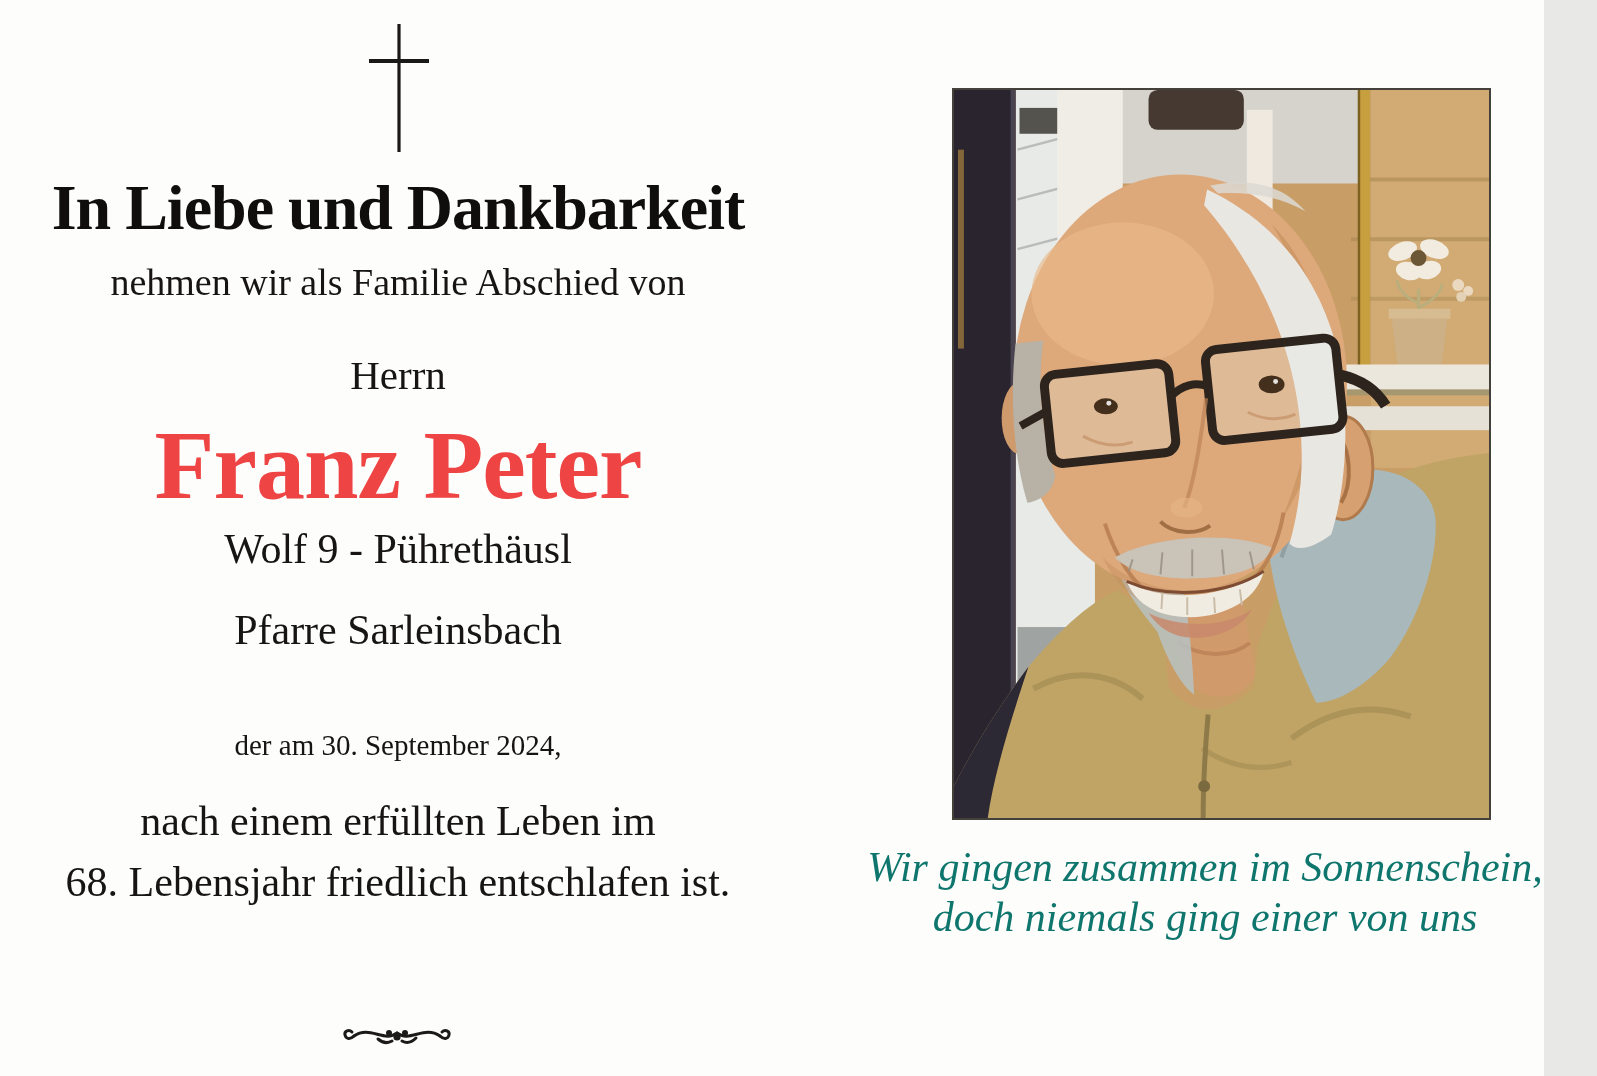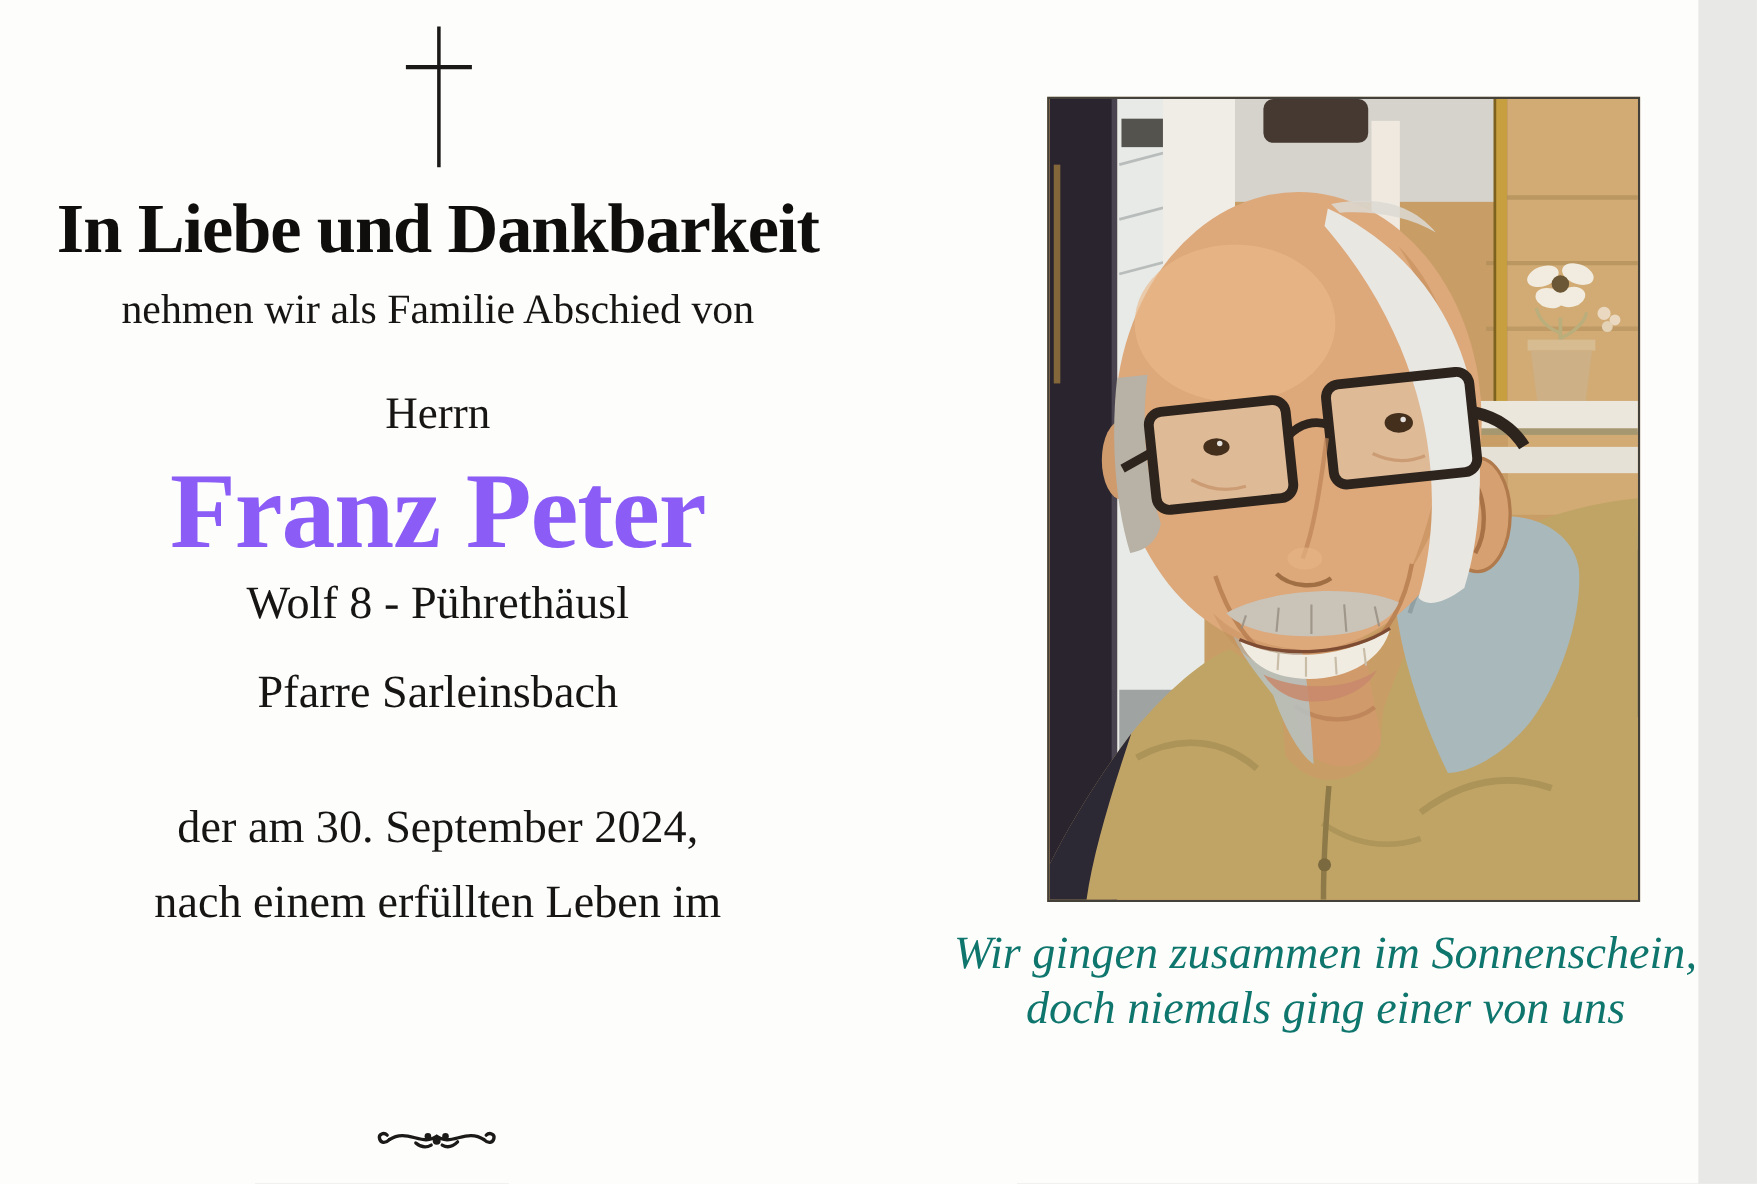--- a/index.html
+++ b/index.html
@@ -17,7 +17,7 @@
   .title{top:176px;font-size:64px;font-weight:bold;color:#0f0e0c;letter-spacing:-1px;}
   .sub1{top:263px;font-size:38px;}
   .sub2{top:327px;font-size:41px;margin-top:28px;}
-  .name{top:416px;font-size:98px;font-weight:bold;color:#8b5cf6;letter-spacing:-1px;}
+  .name{top:416px;font-size:98px;font-weight:bold;color:#ef4444;letter-spacing:-1px;}
   .addr{top:528px;font-size:42px;}
   .parish{top:595px;font-size:42px;margin-top:14px;}
   .d1{top:731px;font-size:42px;}

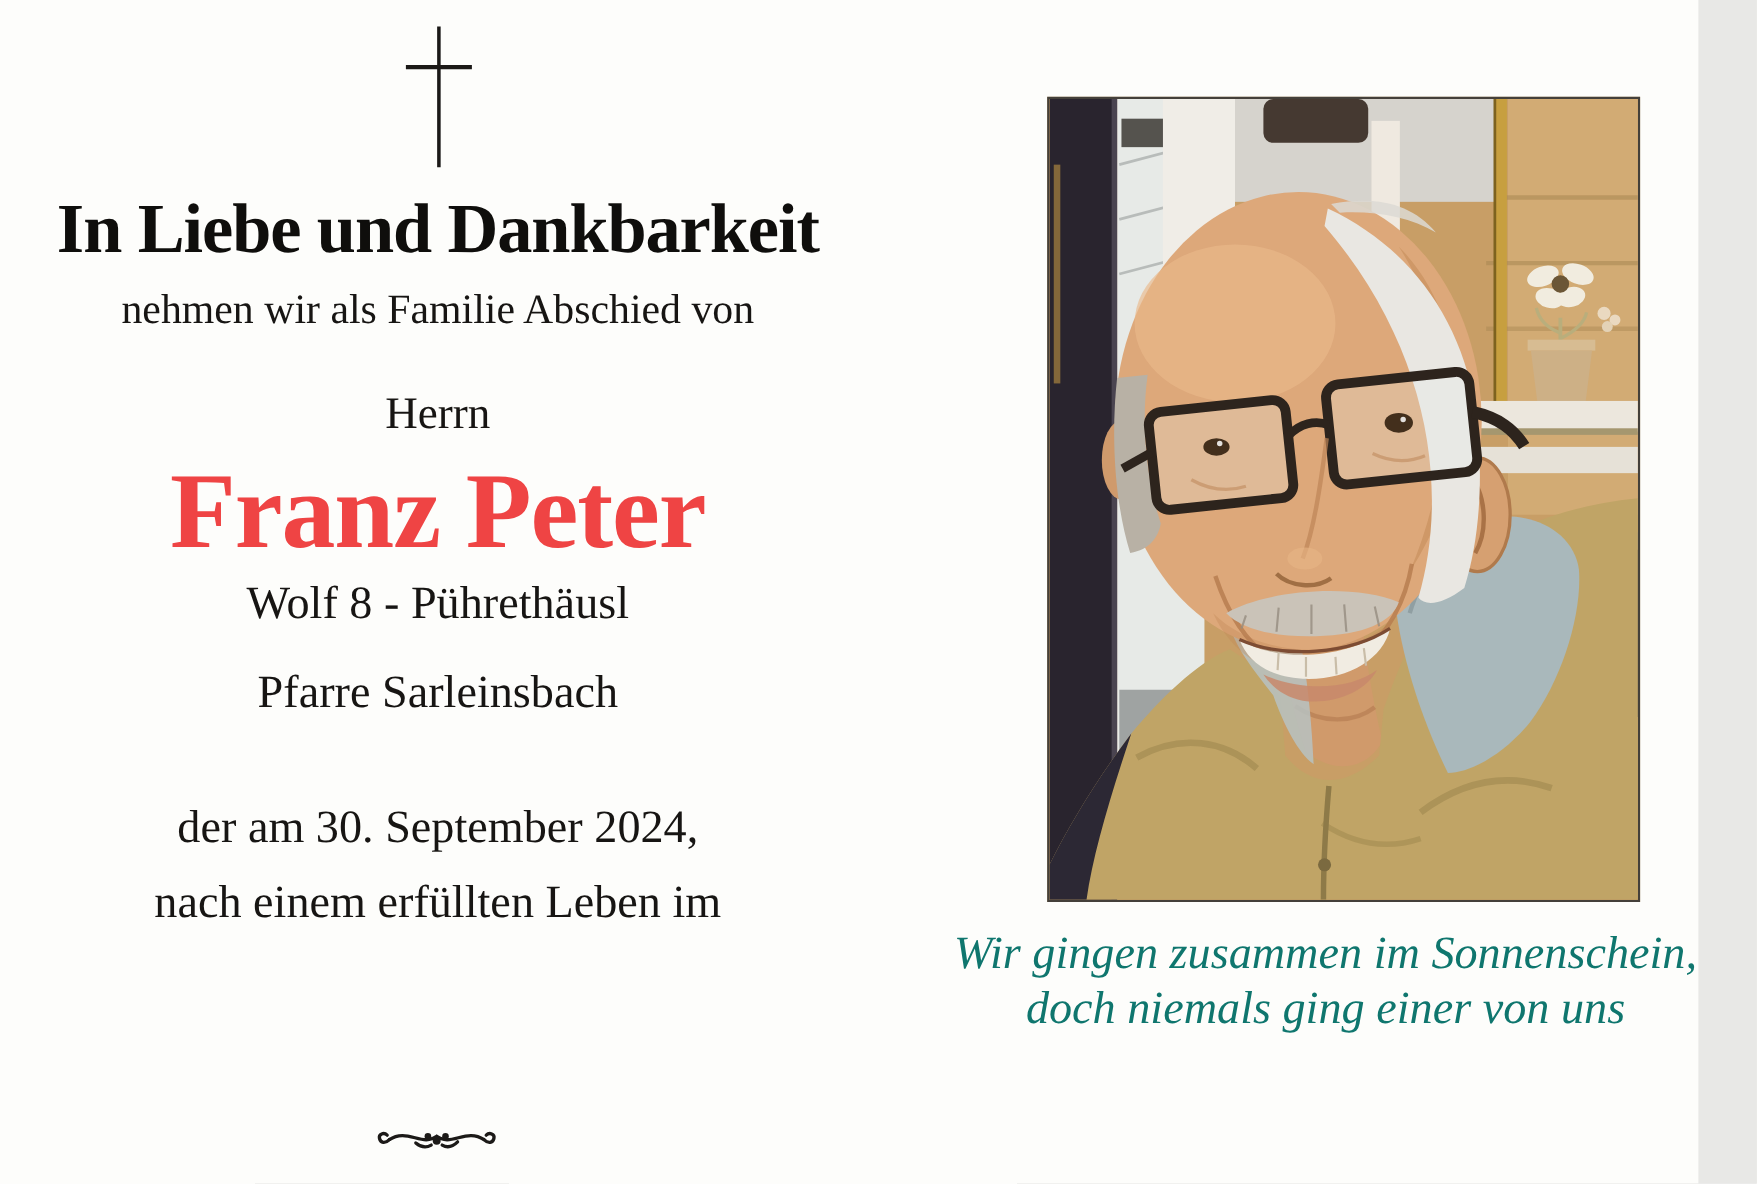--- a/index.html
+++ b/index.html
@@ -54,7 +54,7 @@
   <div class="abs centered lcol sub1">nehmen wir als Familie Abschied von</div>
   <div class="abs centered lcol sub2">Herrn</div>
   <div class="abs centered lcol name">Franz Peter</div>
-  <div class="abs centered lcol addr">Wolf 8 - Pührethäusl</div>
+  <div class="abs centered lcol addr">Wolf 9 - Pührethäusl</div>
   <div class="abs centered lcol parish">Pfarre Sarleinsbach</div>
   <div class="abs centered lcol d1">der am 30. September 2024,</div>
   <div class="abs centered lcol d2">nach einem erfüllten Leben im</div>

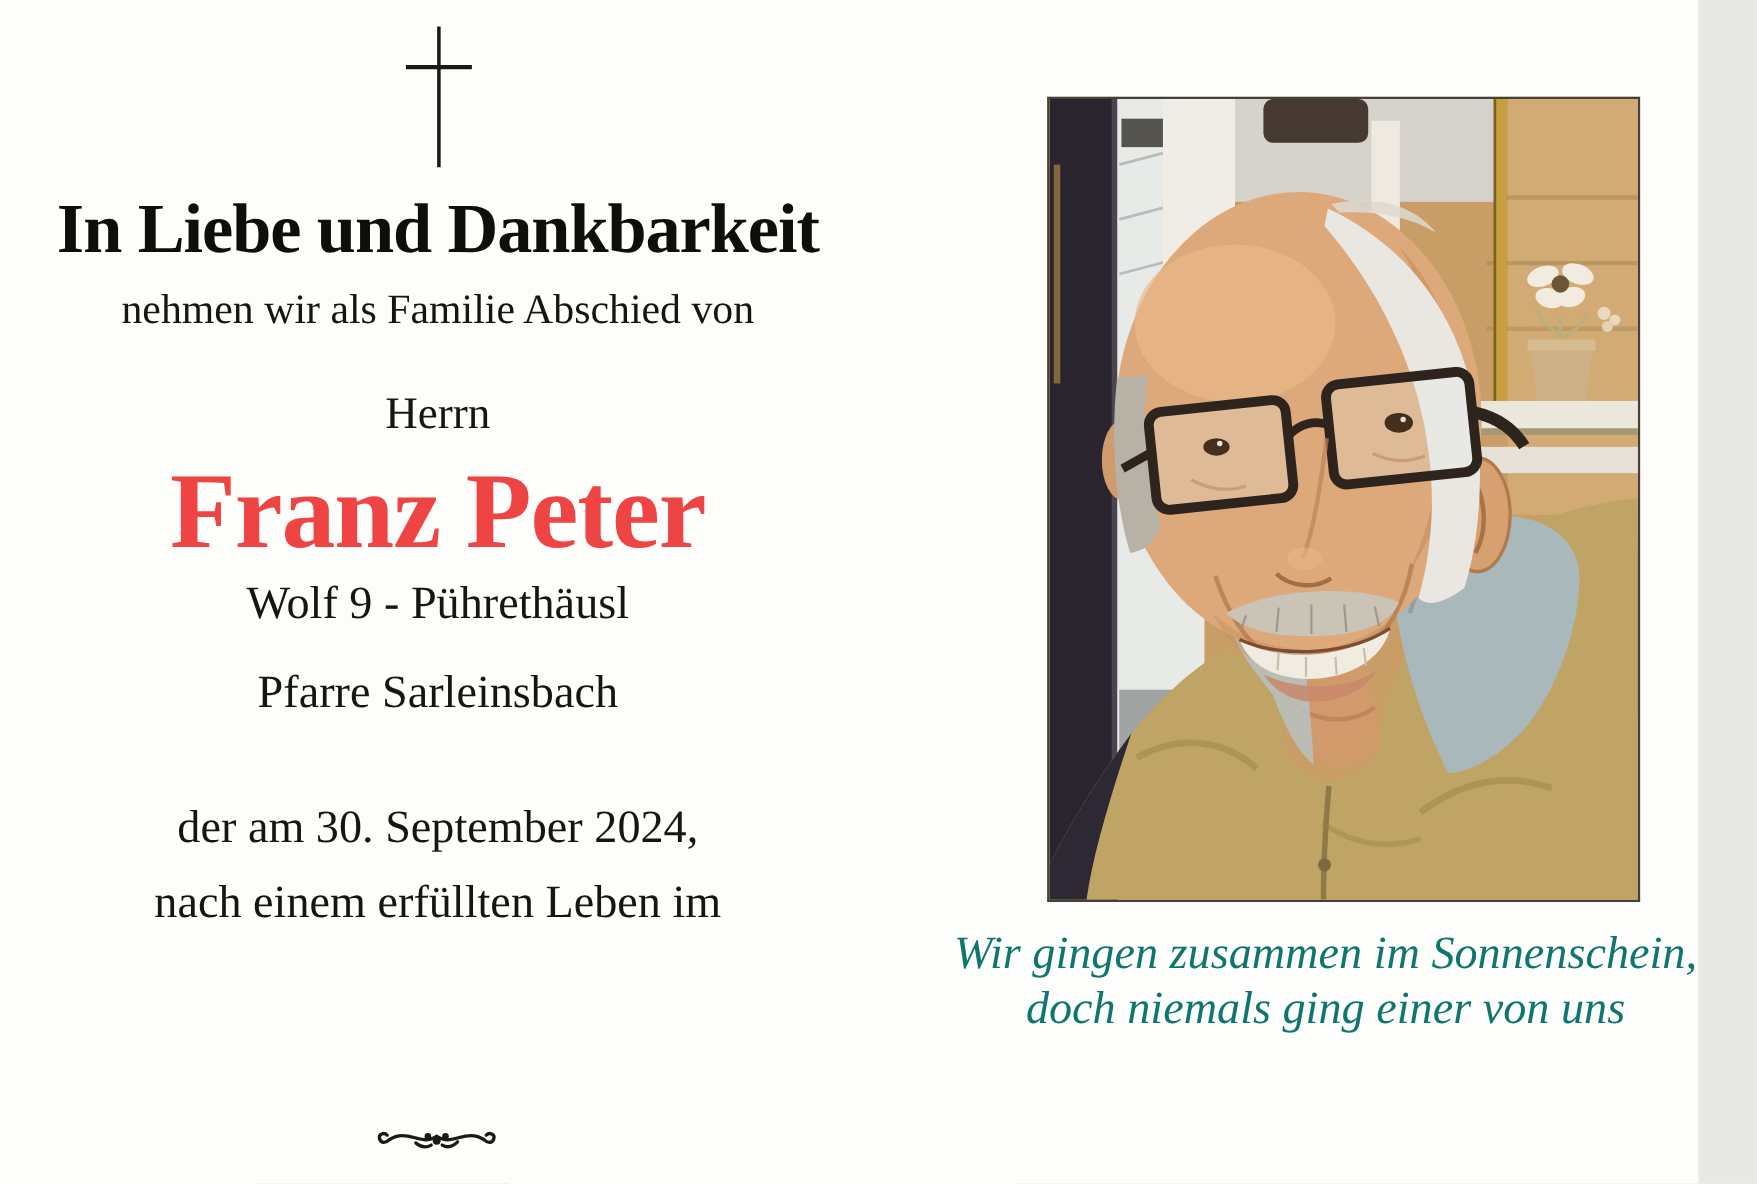--- a/index.html
+++ b/index.html
@@ -20,7 +20,7 @@
   .name{top:416px;font-size:98px;font-weight:bold;color:#ef4444;letter-spacing:-1px;}
   .addr{top:528px;font-size:42px;}
   .parish{top:595px;font-size:42px;margin-top:14px;}
-  .d1{top:731px;font-size:42px;}
+  .d1{top:731px;font-size:29px;}
   .d2{top:800px;font-size:42px;}
   .d3{top:861px;font-size:42px;}
   .poem{

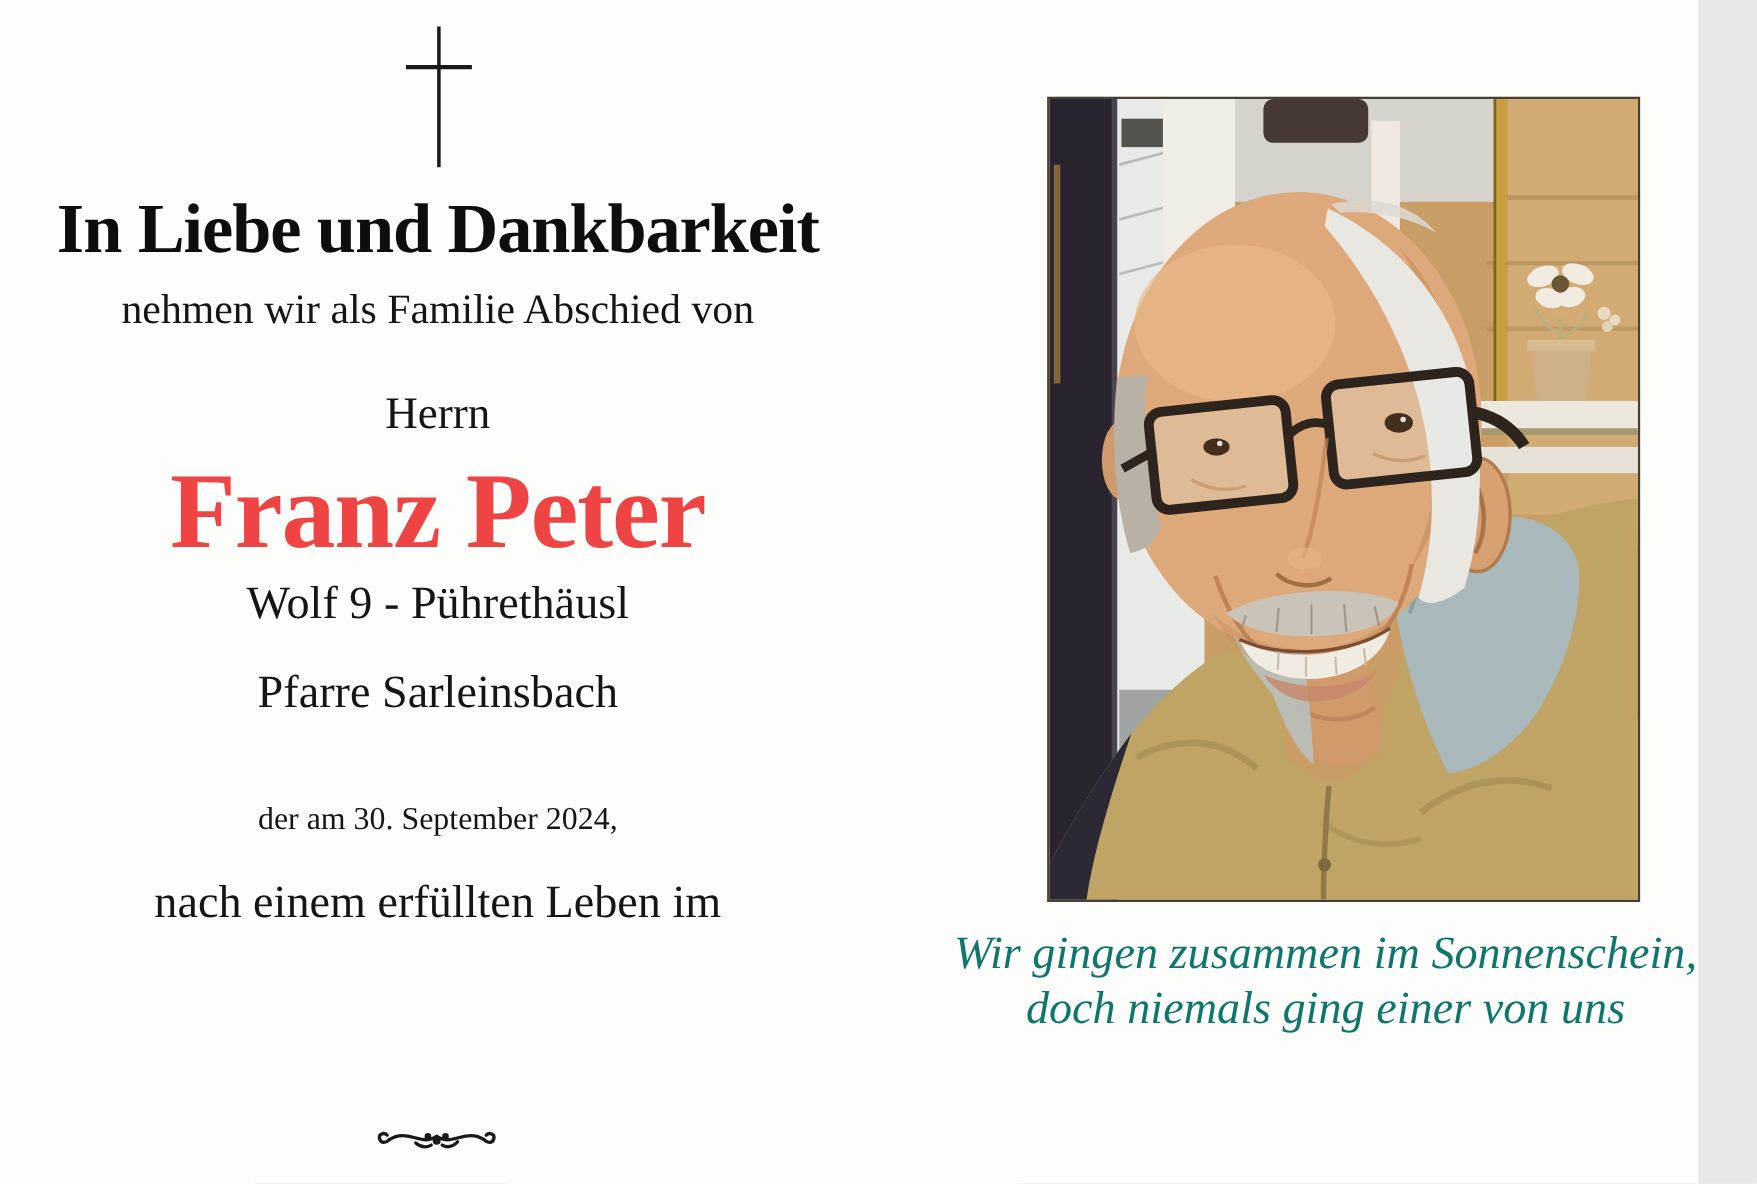--- a/index.html
+++ b/index.html
@@ -58,6 +58,7 @@
   <div class="abs centered lcol parish">Pfarre Sarleinsbach</div>
   <div class="abs centered lcol d1">der am 30. September 2024,</div>
   <div class="abs centered lcol d2">nach einem erfüllten Leben im</div>
+  <div class="abs centered lcol d3">68. Lebensjahr friedlich entschlafen ist.</div>
 
   <div class="abs ornwrap">
     <svg viewBox="0 0 114 30">

